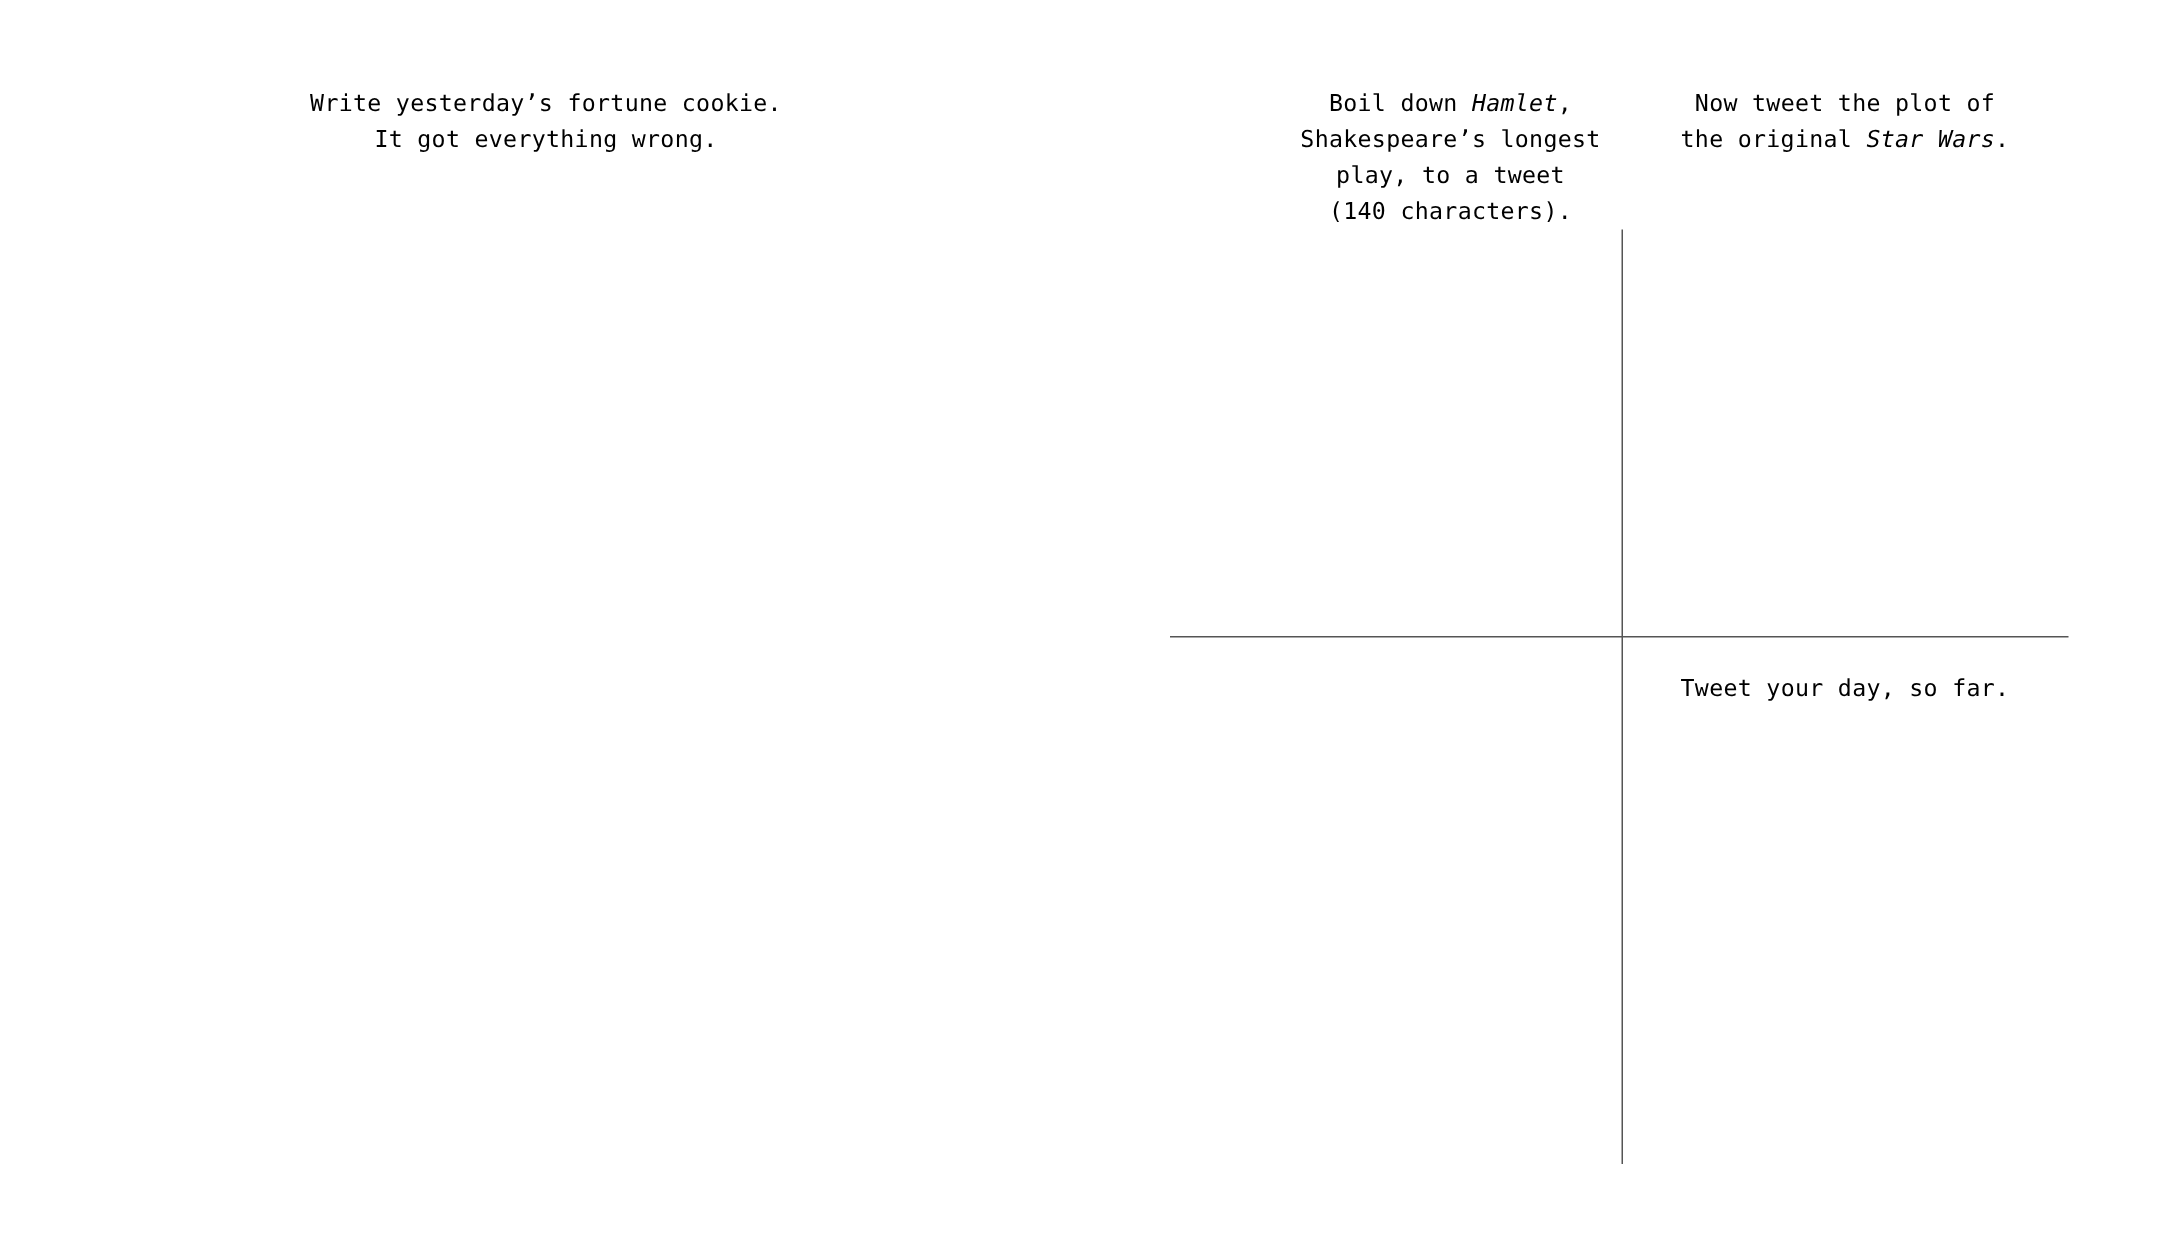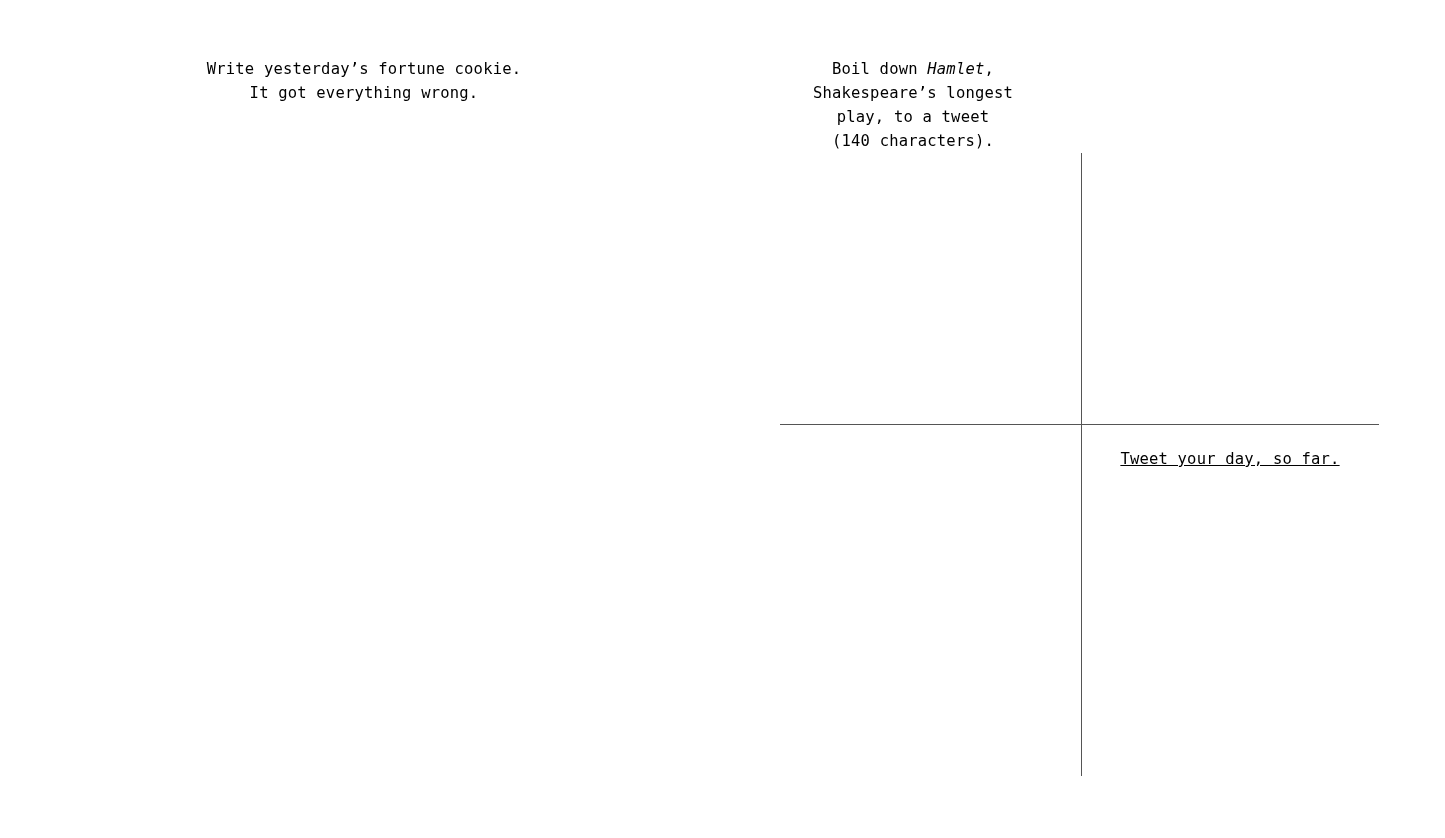--- a/index.html
+++ b/index.html
@@ -45,7 +45,7 @@
 
   #prompt-left-top    { left: 60px;  top: 57px;  width: 608px; }
   #prompt-left-bottom { left: 60px;  top: 415px; width: 608px; }
-  #prompt-mid-top     { left: 762px; top: 57px;  width: 302px; }
+  #prompt-mid-top     { left: 816px; top: 57px;  width: 302px; }
   #prompt-mid-bottom  { left: 780px; top: 447px; width: 302px; }
   #prompt-right-top   { left: 1081px; top: 57px; width: 298px; }
   #prompt-right-bottom{ left: 1081px; top: 447px; width: 298px; text-decoration: underline; }

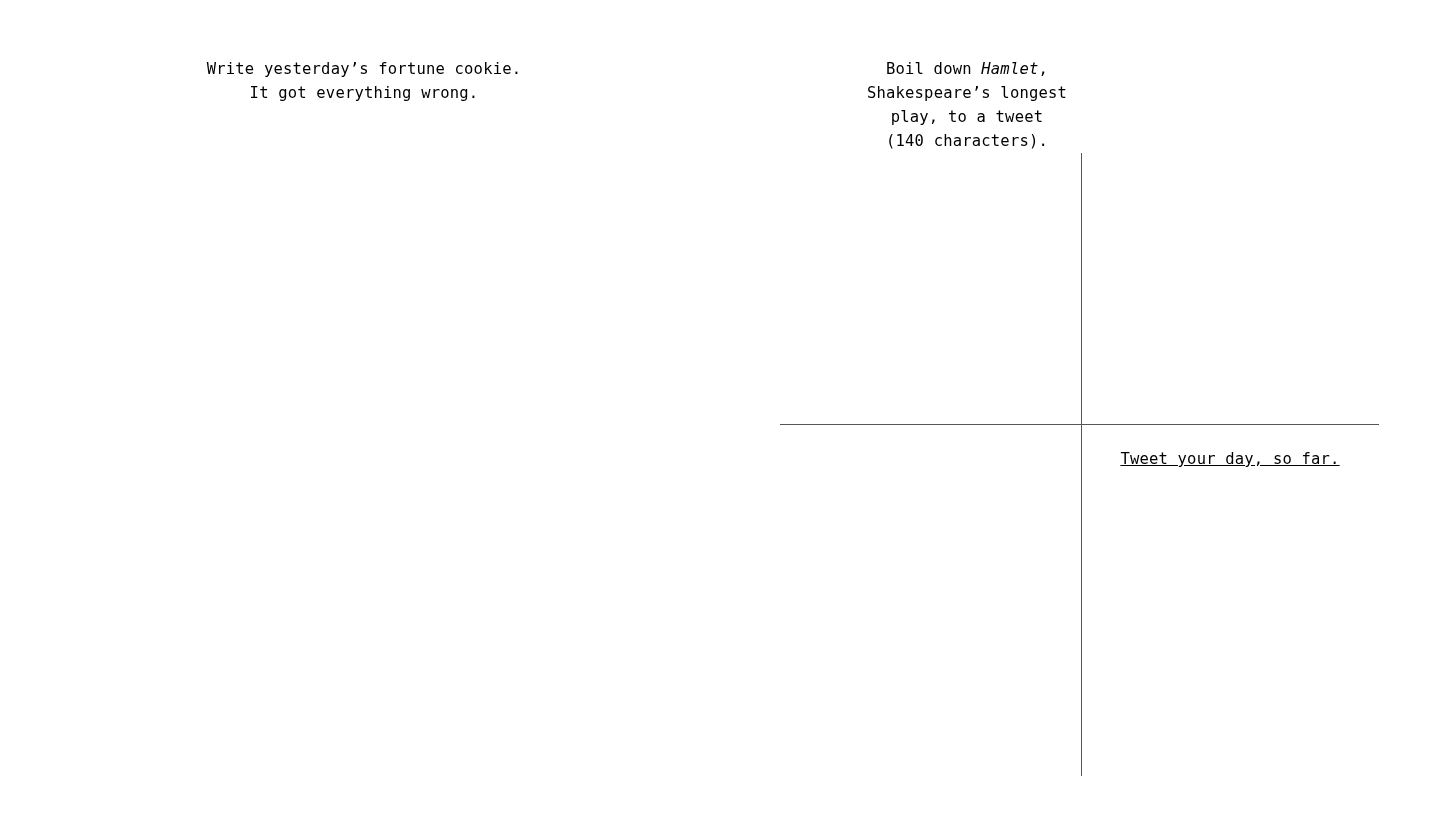--- a/index.html
+++ b/index.html
@@ -71,6 +71,8 @@
 (140 characters).</span></div>
 
 
+  <div class="prompt" id="prompt-right-top"><span>Now tweet the plot of
+the original </span><em>Star Wars</em><span>.</span></div>
 
   <div class="prompt" id="prompt-right-bottom"><span>Tweet your day, so far.</span></div>
 

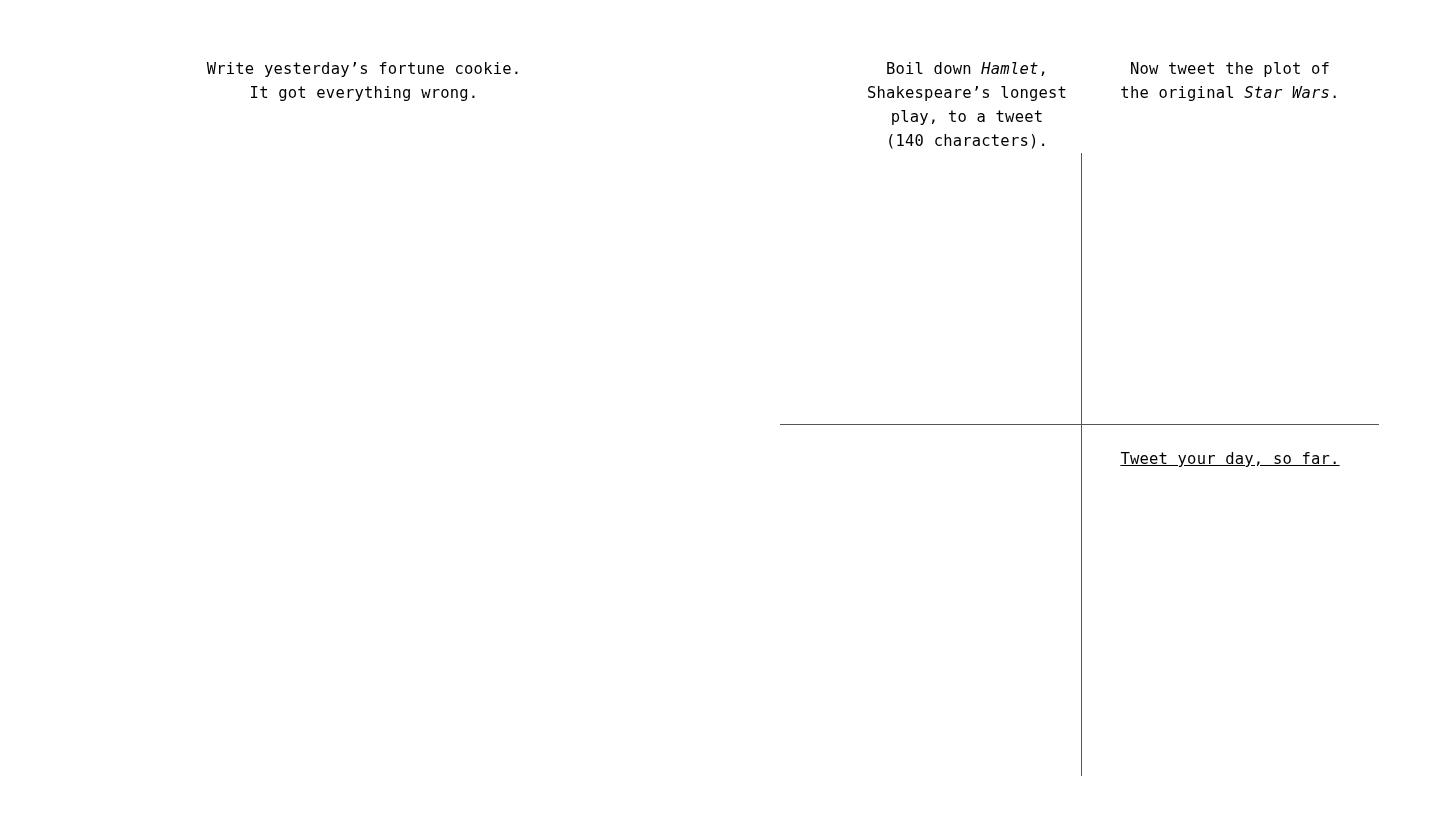--- a/index.html
+++ b/index.html
@@ -48,7 +48,7 @@
   #prompt-mid-top     { left: 816px; top: 57px;  width: 302px; }
   #prompt-mid-bottom  { left: 780px; top: 447px; width: 302px; }
   #prompt-right-top   { left: 1081px; top: 57px; width: 298px; }
-  #prompt-right-bottom{ left: 1081px; top: 447px; width: 298px; text-decoration: underline; }
+  #prompt-right-bottom{ left: 1081px; top: 447px; width: 298px; }
 </style>
 </head>
 <body>

